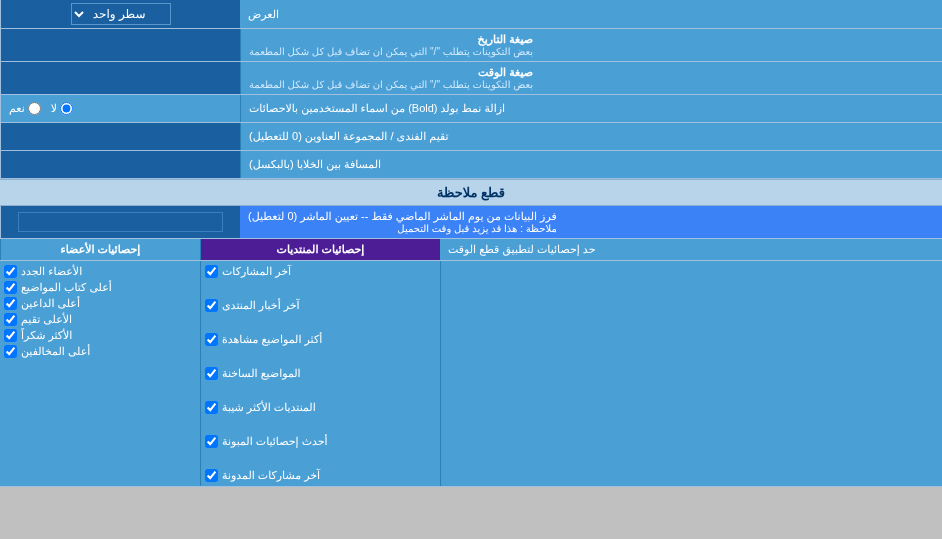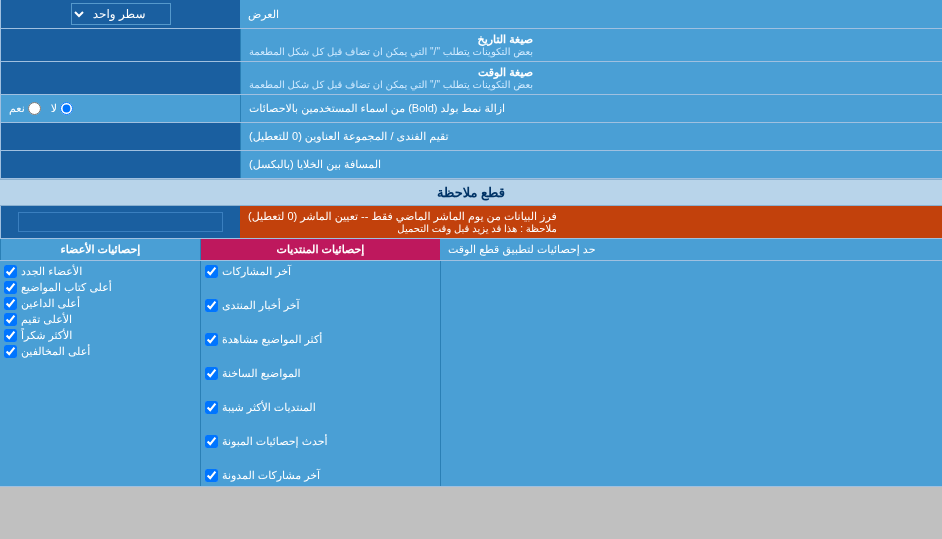--- a/index.html
+++ b/index.html
@@ -133,7 +133,7 @@
     }
     .cut-label {
       flex: 1;
-      background: #c2410c;
+      background: #3b82f6;
       color: #fff;
       padding: 4px 8px;
       display: flex;

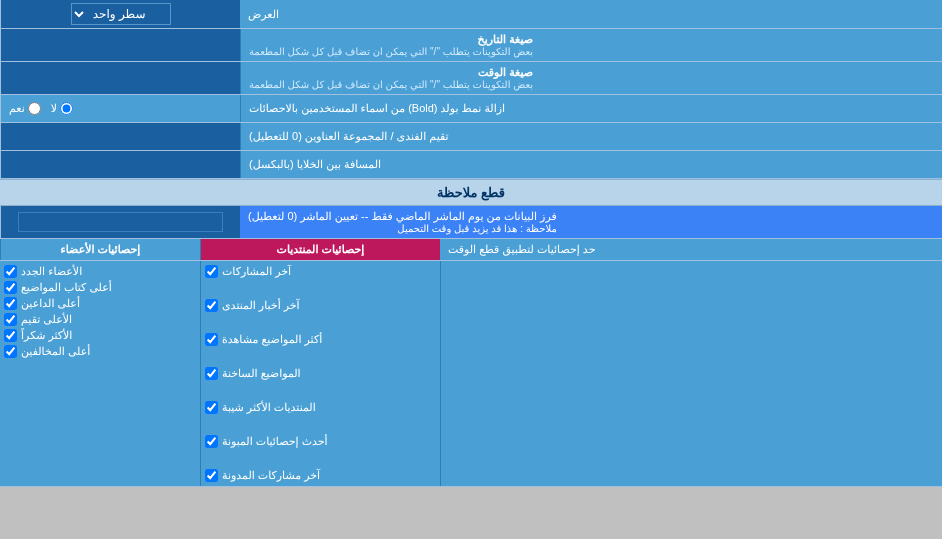--- a/index.html
+++ b/index.html
@@ -260,7 +260,7 @@
     <div style="flex:1; background:#4a9fd5; color:#fff; padding:4px 8px; display:flex; align-items:center; justify-content:flex-end; font-size:11px;">
       <span>حد إحصائيات لتطبيق قطع الوقت</span>
     </div>
-    <div style="width:240px; background:#be185d; color:#fff; text-align:center; padding:4px; font-weight:bold; font-size:11px; border-left:1px solid #2a7fb5;">
+    <div style="width:240px; background:#4c1d95; color:#fff; text-align:center; padding:4px; font-weight:bold; font-size:11px; border-left:1px solid #2a7fb5;">
       <span>إحصائيات المنتديات</span>
     </div>
     <div style="width:200px; background:#4a9fd5; color:#fff; text-align:center; padding:4px; font-weight:bold; font-size:11px; border-left:1px solid #2a7fb5;">

